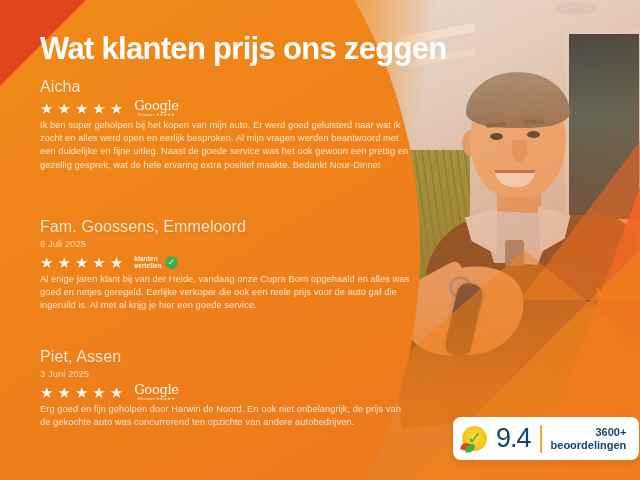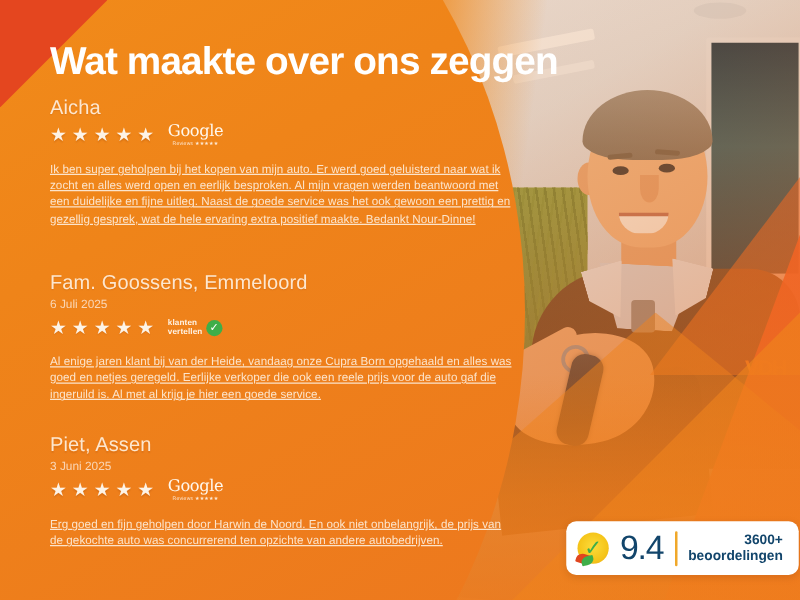--- a/index.html
+++ b/index.html
@@ -214,7 +214,7 @@
 
   <div class="content">
 
-    <div class="headline">Wat maakte over ons zeggen</div>
+    <div class="headline">Wat klanten prijs ons zeggen</div>
 
     <div class="review r1">
       <div class="r-name">Aicha</div>

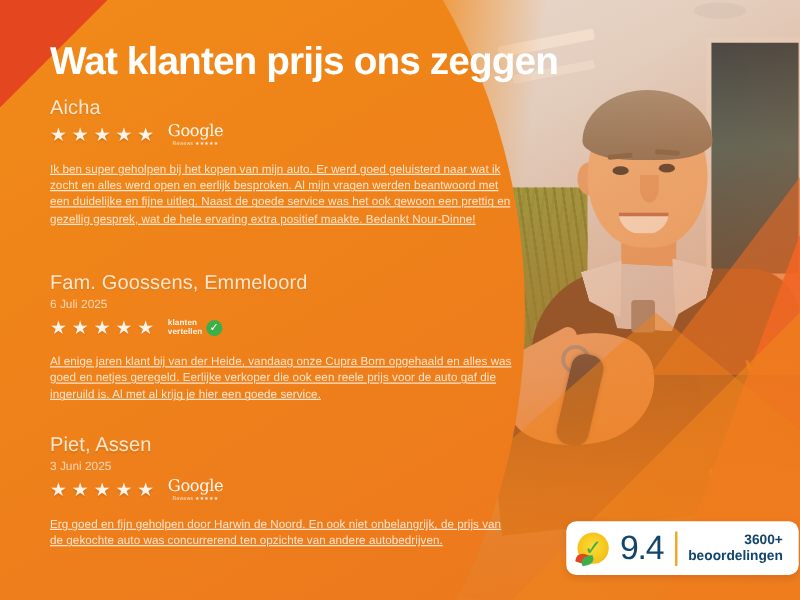--- a/index.html
+++ b/index.html
@@ -138,8 +138,8 @@
     display:flex;align-items:center;justify-content:center;color:#fff;font-size:9px;font-weight:bold;}
 
   .r-title{color:#ffffff;font-size:10.5px;font-weight:bold;margin-top:8px;line-height:13px;}
-  .r-body{color:#fce4cb;font-size:9.3px;line-height:13.2px;margin-top:12px;
-    letter-spacing:.05px;text-decoration:underline;}
+  .r-body{color:#fce4cb;font-size:9.3px;line-height:13.2px;margin-top:2px;
+    letter-spacing:.05px;}
 
   
   .badge{position:absolute;left:453px;top:417px;height:43px;

